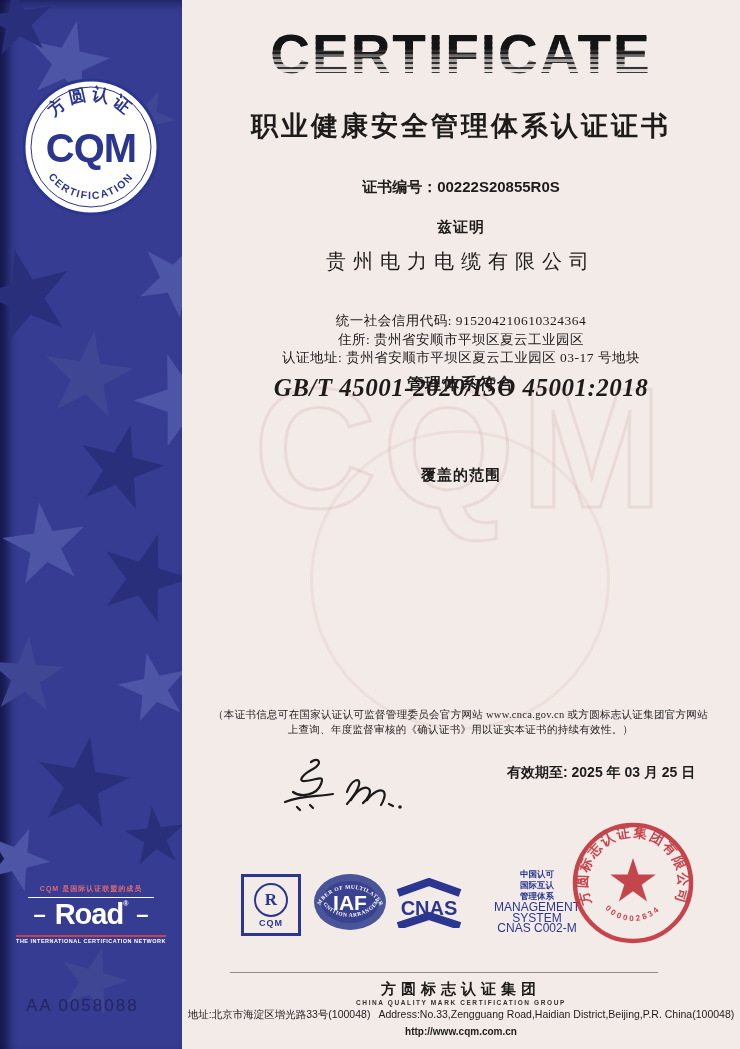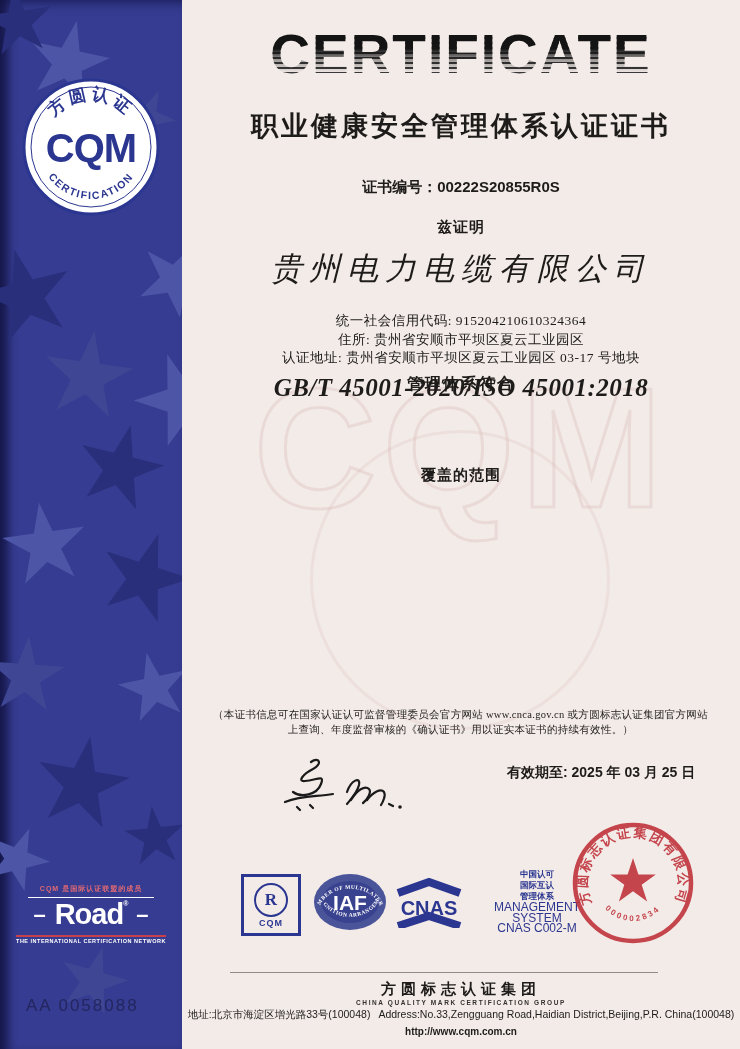--- a/index.html
+++ b/index.html
@@ -39,7 +39,7 @@
   .cn-title{top:108px;font-family:"Liberation Sans",sans-serif;font-weight:700;font-size:27px;letter-spacing:3px;}
   .cert-no{top:178px;font-family:"Liberation Sans",sans-serif;font-weight:700;font-size:15px;}
   .certify{top:218px;font-weight:700;font-size:15px;letter-spacing:1px;}
-  .company{top:248px;font-size:31px;letter-spacing:7px;font-weight:500;font-style:italic;}
+  .company{top:248px;font-size:20px;letter-spacing:7px;font-weight:500;}
   .info-lines{top:312px;font-size:13.5px;line-height:18.5px;letter-spacing:.5px;}
   .conformity{top:374px;font-family:"Liberation Sans",sans-serif;font-weight:700;font-size:16px;letter-spacing:2px;}
   .standard{top:374px;font-weight:700;font-size:25px;letter-spacing:.5px;font-style:italic;}

